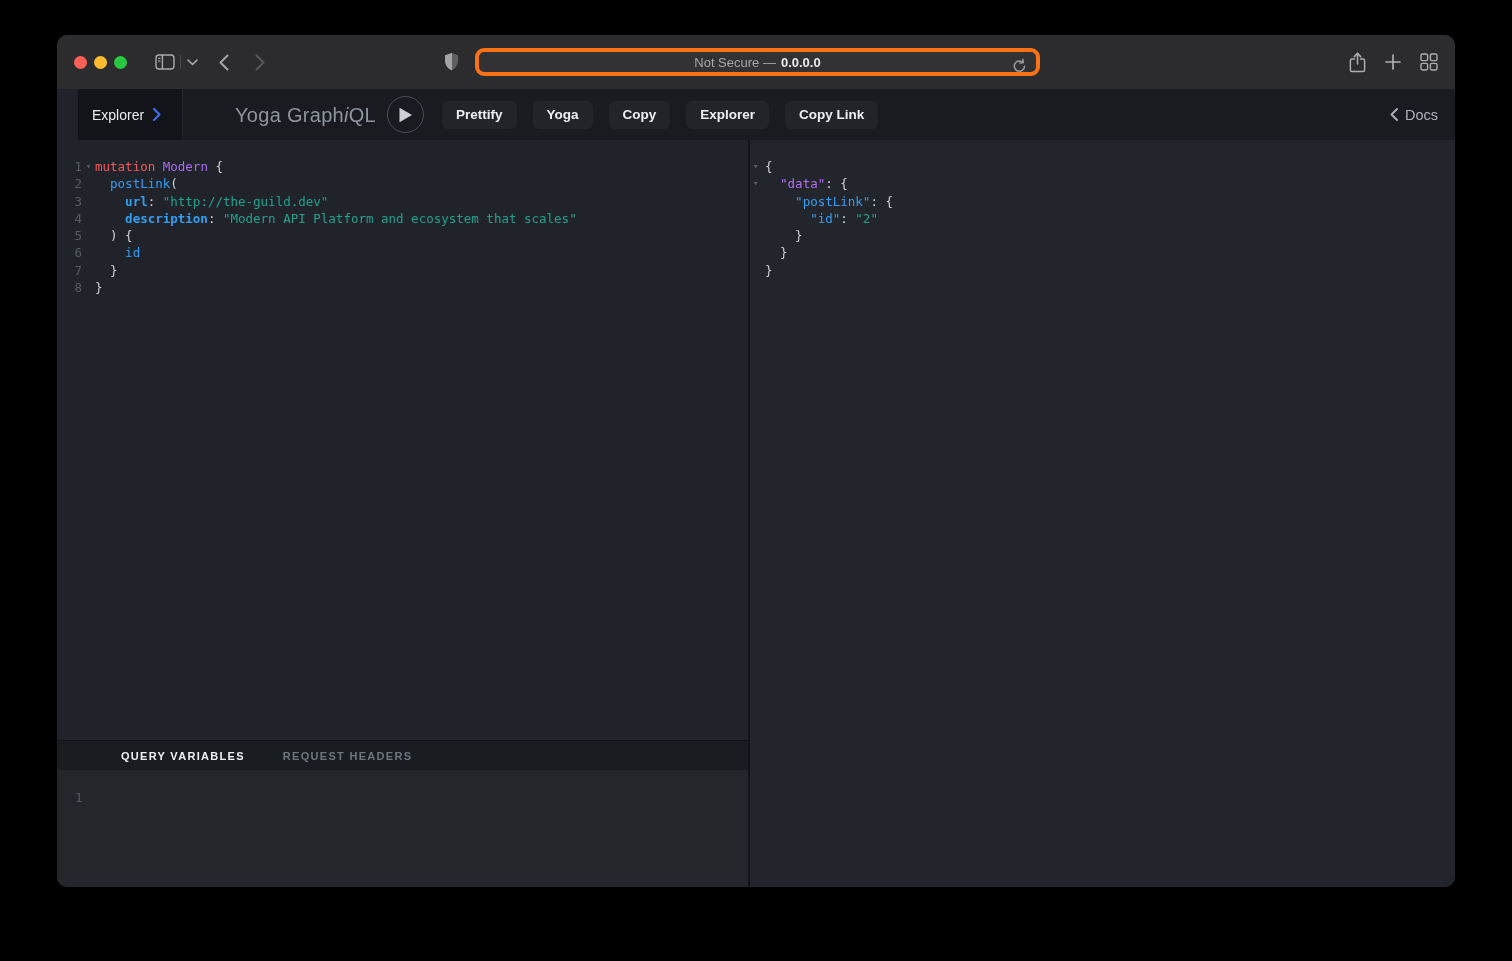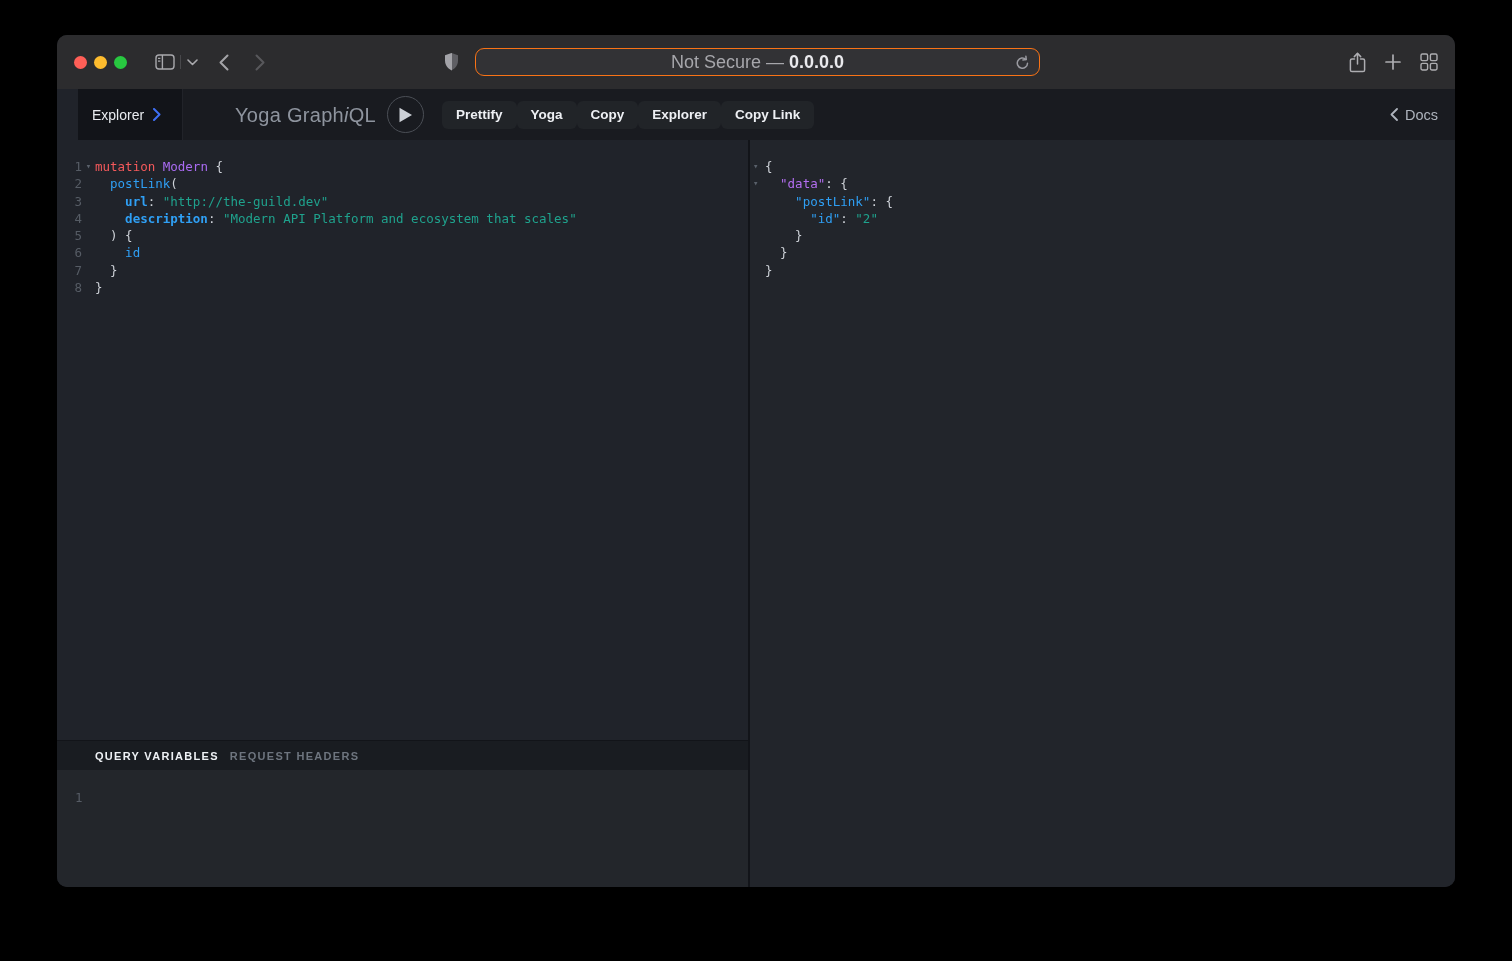--- a/index.html
+++ b/index.html
@@ -15,8 +15,8 @@
   .chrome svg{display:block;}
   .vsep{position:absolute;left:123px;top:20px;width:1px;height:14px;background:#48484b;}
   .urlbar{position:absolute;left:418px;top:13px;width:565px;height:28px;background:#323235;
-    border:1px solid #f97316;border-radius:9px;display:flex;align-items:center;justify-content:center;
-    font-size:18px;color:#a6a6ab;box-sizing:border-box;}
+    border:4px solid #f97316;border-radius:9px;display:flex;align-items:center;justify-content:center;
+    font-size:13px;color:#a6a6ab;box-sizing:border-box;}
   .urlbar .host{color:#eaeaee;font-weight:700;margin-left:5px;}
   .reload{position:absolute;right:9px;top:6px;}
 

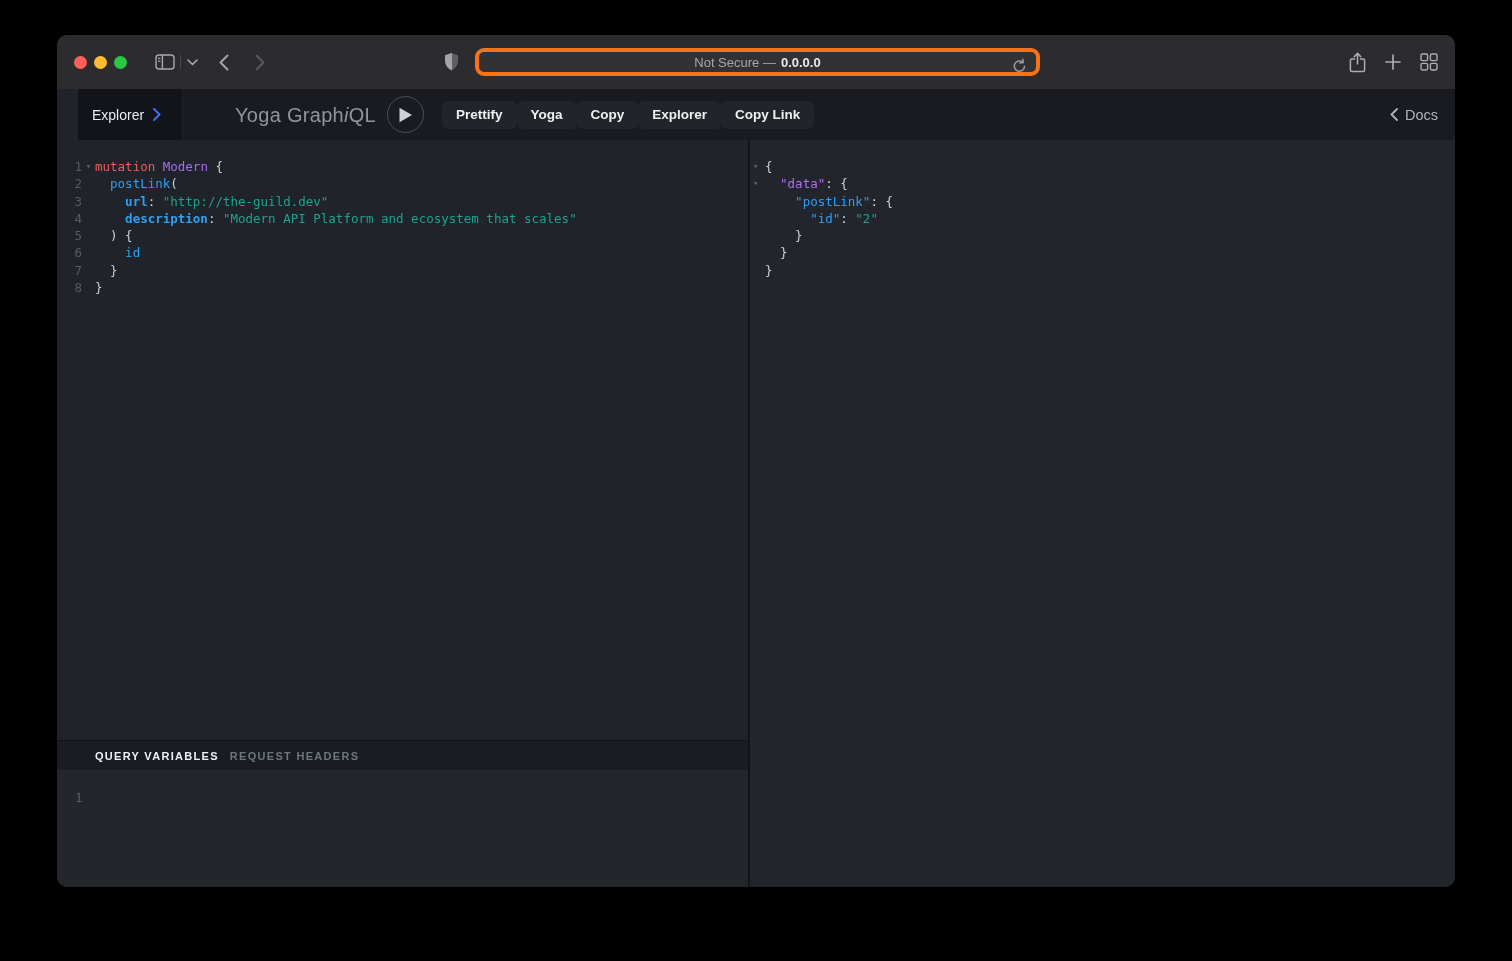--- a/index.html
+++ b/index.html
@@ -30,7 +30,7 @@
   .playbtn{position:absolute;left:309px;top:7px;width:37px;height:37px;border-radius:50%;
     border:1.5px solid #4a4e55;background:transparent;display:flex;align-items:center;justify-content:center;
     box-sizing:border-box;cursor:pointer;}
-  .btnrow{position:absolute;left:364px;top:11.5px;display:flex;gap:0;}
+  .btnrow{position:absolute;left:364px;top:11.5px;display:flex;gap:16px;}
   .tbtn{height:28px;padding:0 14px;background:#212428;border:none;border-radius:6px;color:#eef0f4;
     font-size:13.5px;font-weight:600;font-family:"Liberation Sans",sans-serif;display:flex;align-items:center;cursor:pointer;}
   .docs{position:absolute;right:17px;top:0;height:51px;display:flex;align-items:center;gap:7px;

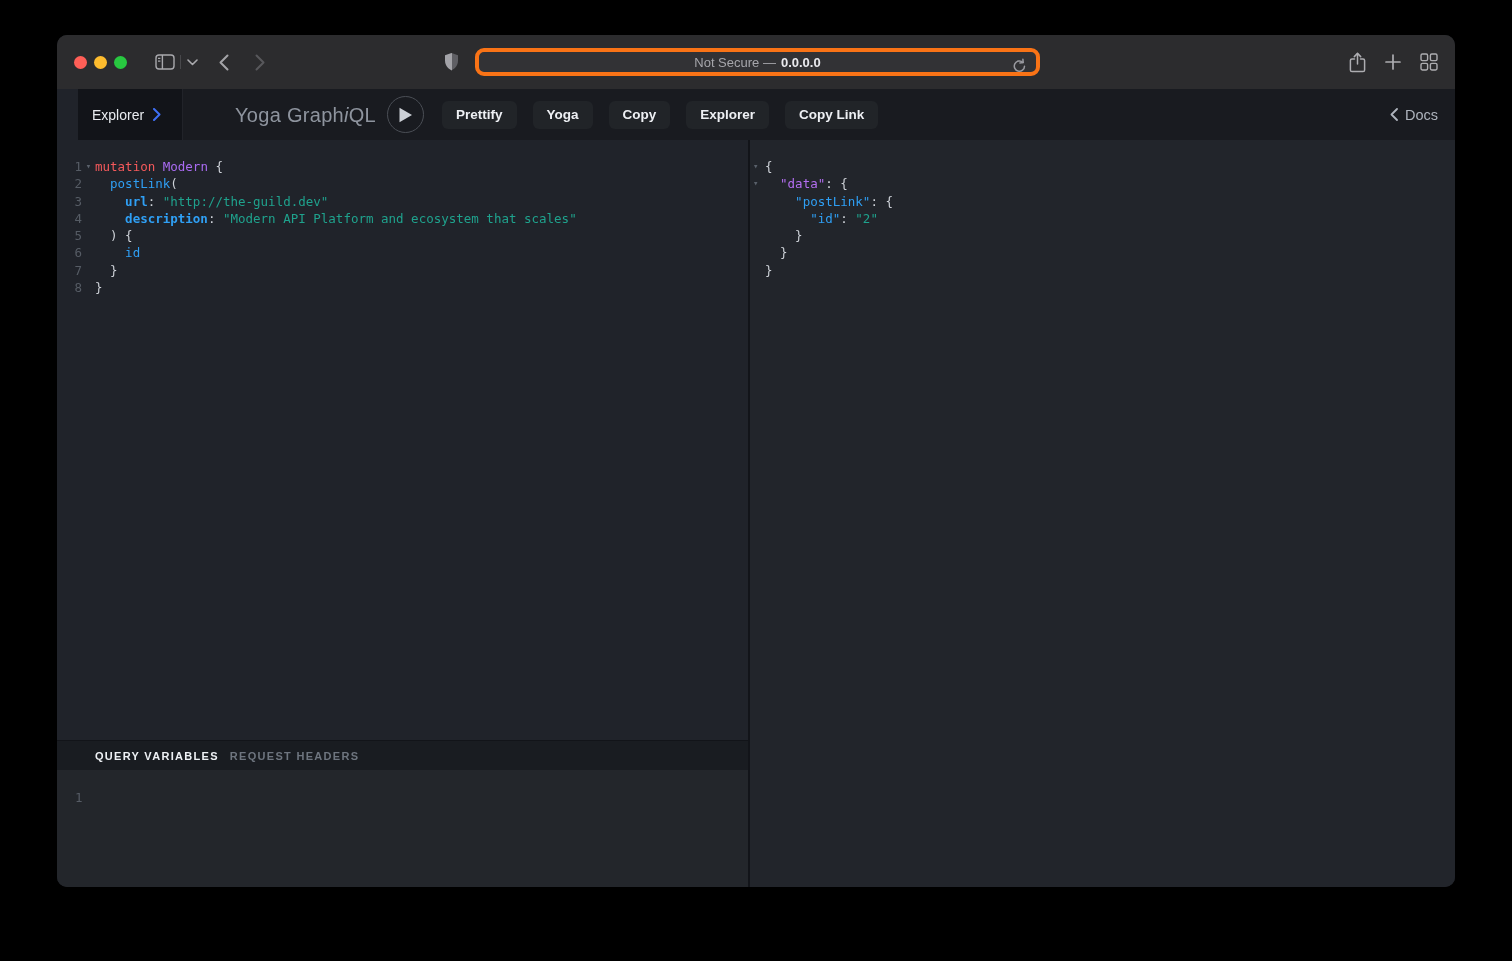--- a/index.html
+++ b/index.html
@@ -43,7 +43,7 @@
   .rightpane{flex:1;background:#22252b;overflow:hidden;}
   .queryeditor{flex:1;background:#20232a;overflow:hidden;}
   .tabbar{height:30px;background:#191c21;border-top:1px solid #121419;display:flex;align-items:center;
-    padding-left:38px;gap:11px;box-sizing:border-box;}
+    padding-left:64px;gap:26px;box-sizing:border-box;}
   .tabbar .tab{font-size:11px;font-weight:700;letter-spacing:1.3px;cursor:pointer;}
   .tab.active{color:#eef1f5;}
   .tab.inactive{color:#6e757f;}

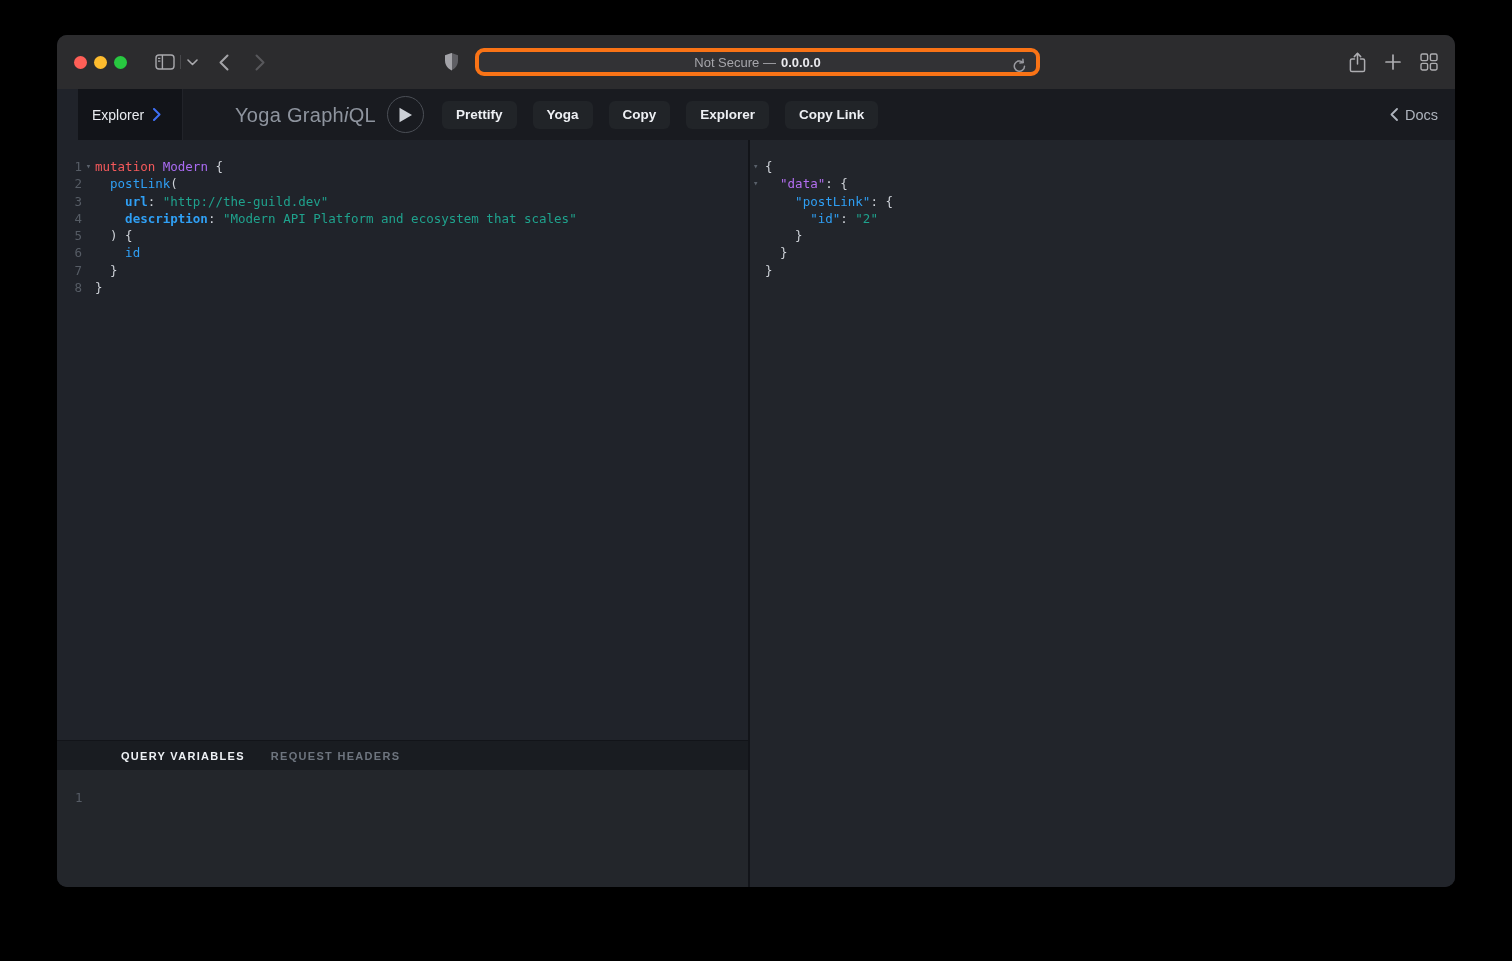--- a/index.html
+++ b/index.html
@@ -46,7 +46,7 @@
     padding-left:64px;gap:26px;box-sizing:border-box;}
   .tabbar .tab{font-size:11px;font-weight:700;letter-spacing:1.3px;cursor:pointer;}
   .tab.active{color:#eef1f5;}
-  .tab.inactive{color:#6e757f;}
+  .tab.inactive{color:#6e757f;margin-left:12px;}
   .varseditor{height:117px;background:#23262b;box-sizing:border-box;padding:20px 0 0 18px;
     font-family:"DejaVu Sans Mono","Liberation Mono",monospace;font-size:12.5px;color:#565c65;}
 

